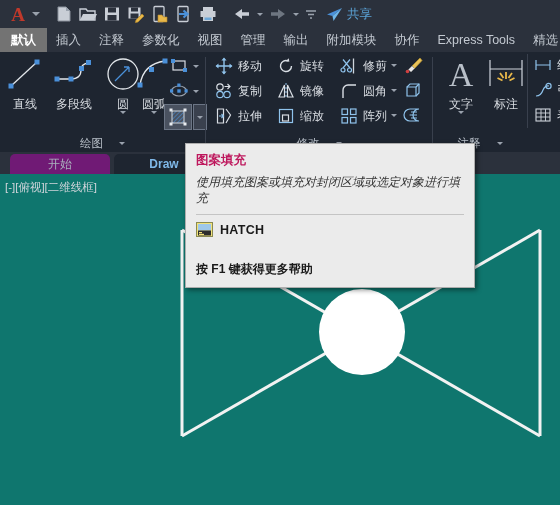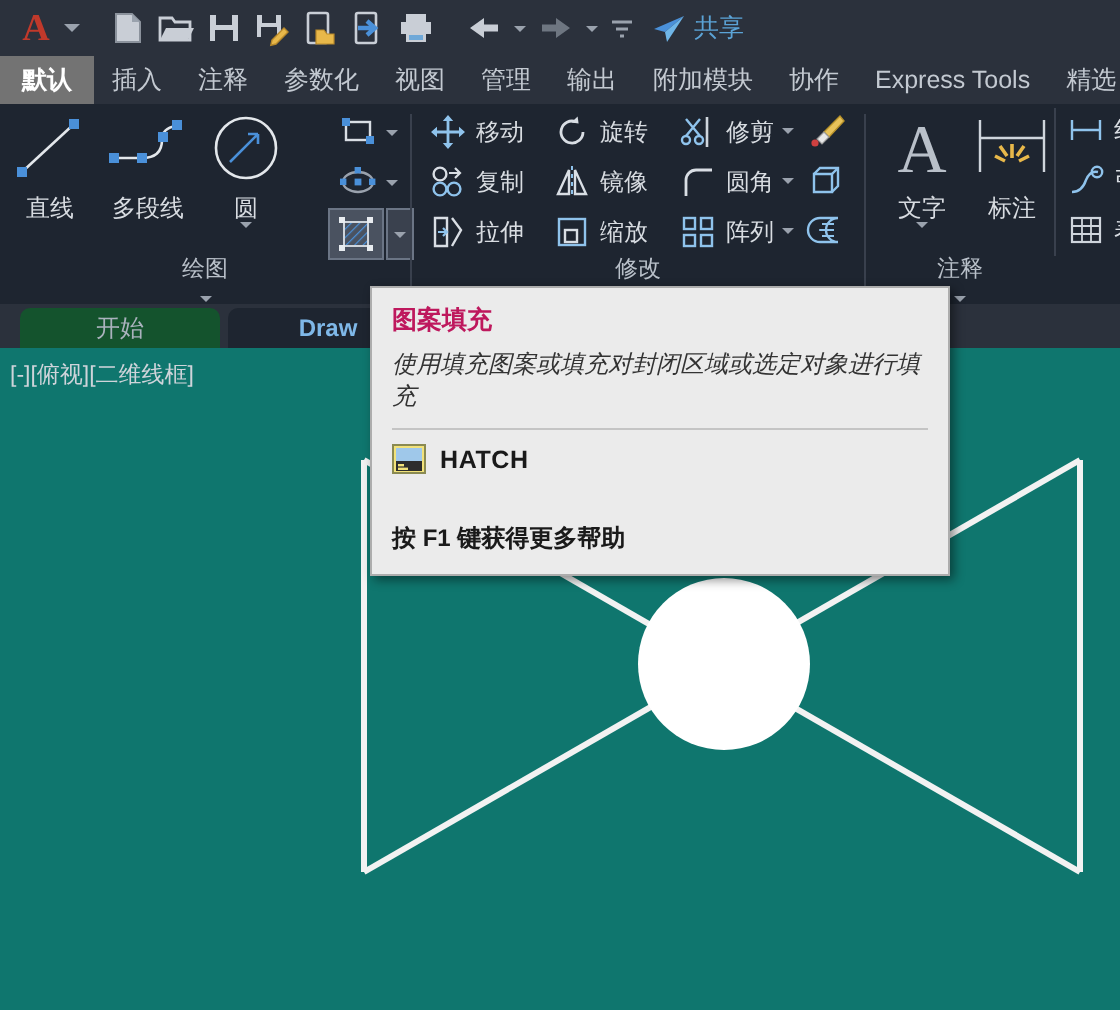--- a/index.html
+++ b/index.html
@@ -340,6 +340,20 @@
           </span>
         </div>
 
+        <div class="bigbtn" style="left:128px; width:52px">
+          <span class="ico">
+            <svg width="46" height="38" viewBox="0 0 46 38">
+              <path d="M9 30 Q12 9 34 6" fill="none" stroke="#e3e7eb" stroke-width="1.3"></path>
+              <rect x="6.5" y="27.5" width="5" height="5" fill="#4a90d9"></rect>
+              <rect x="18" y="12" width="5" height="5" fill="#4a90d9"></rect>
+              <rect x="31.5" y="3.5" width="5" height="5" fill="#4a90d9"></rect>
+            </svg>
+          </span>
+          <span class="lbl">圆弧</span>
+          <span class="dd">
+            <span class="caret-dn sm"></span>
+          </span>
+        </div>
 
         <div class="icobtn" style="left:168px; top:3px">
           <svg width="20" height="18" viewBox="0 0 20 18">

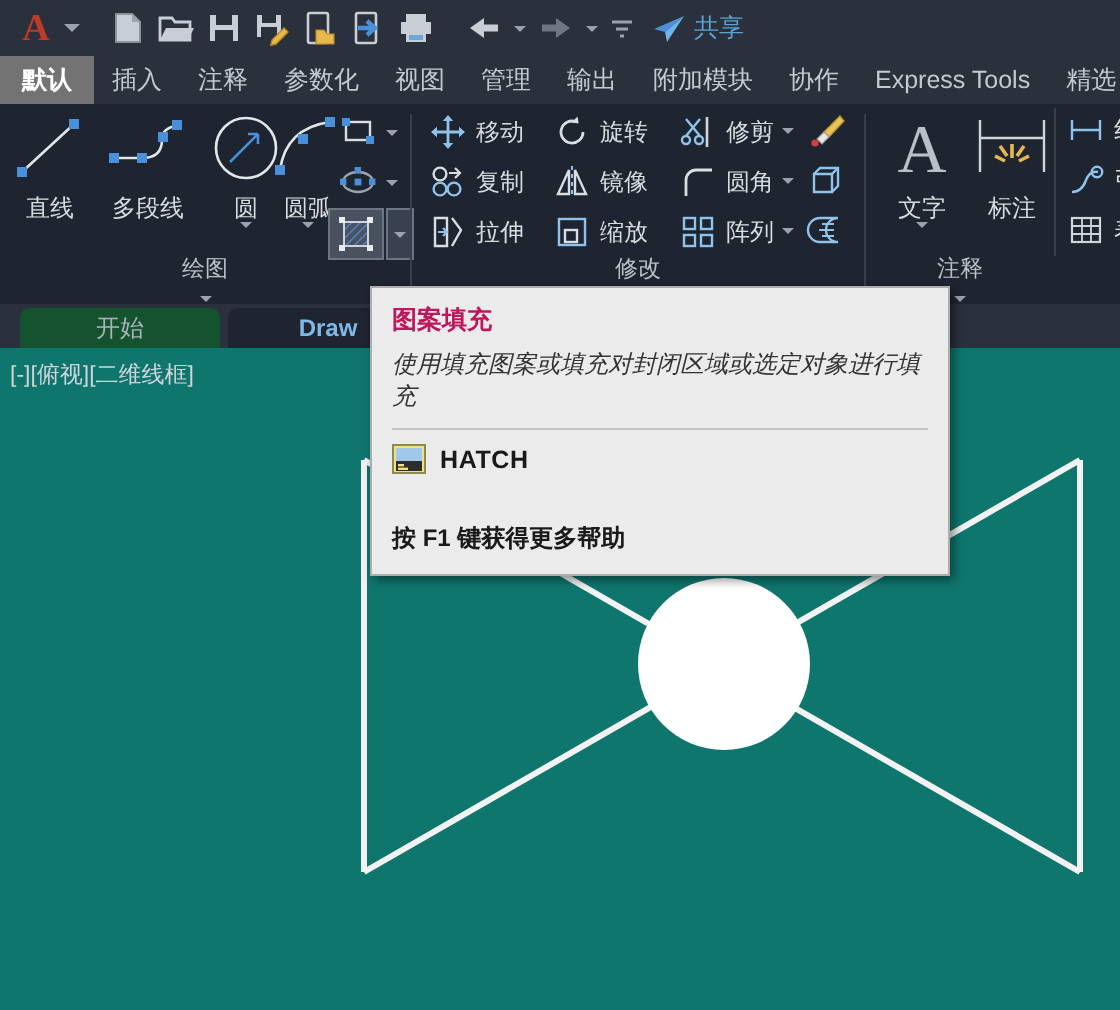--- a/index.html
+++ b/index.html
@@ -90,7 +90,7 @@
     position: absolute; bottom: 1px;
     width: 100%;
     font-size: 11.5px; color: #b9c0c9;
-    display: flex; align-items: center; justify-content: center; gap: 6px; flex-direction: column;
+    display: flex; align-items: center; justify-content: center; gap: 16px;
   }
   .panel-body { position: absolute; top: 0; left: 0; right: 0; height: 78px; }
 

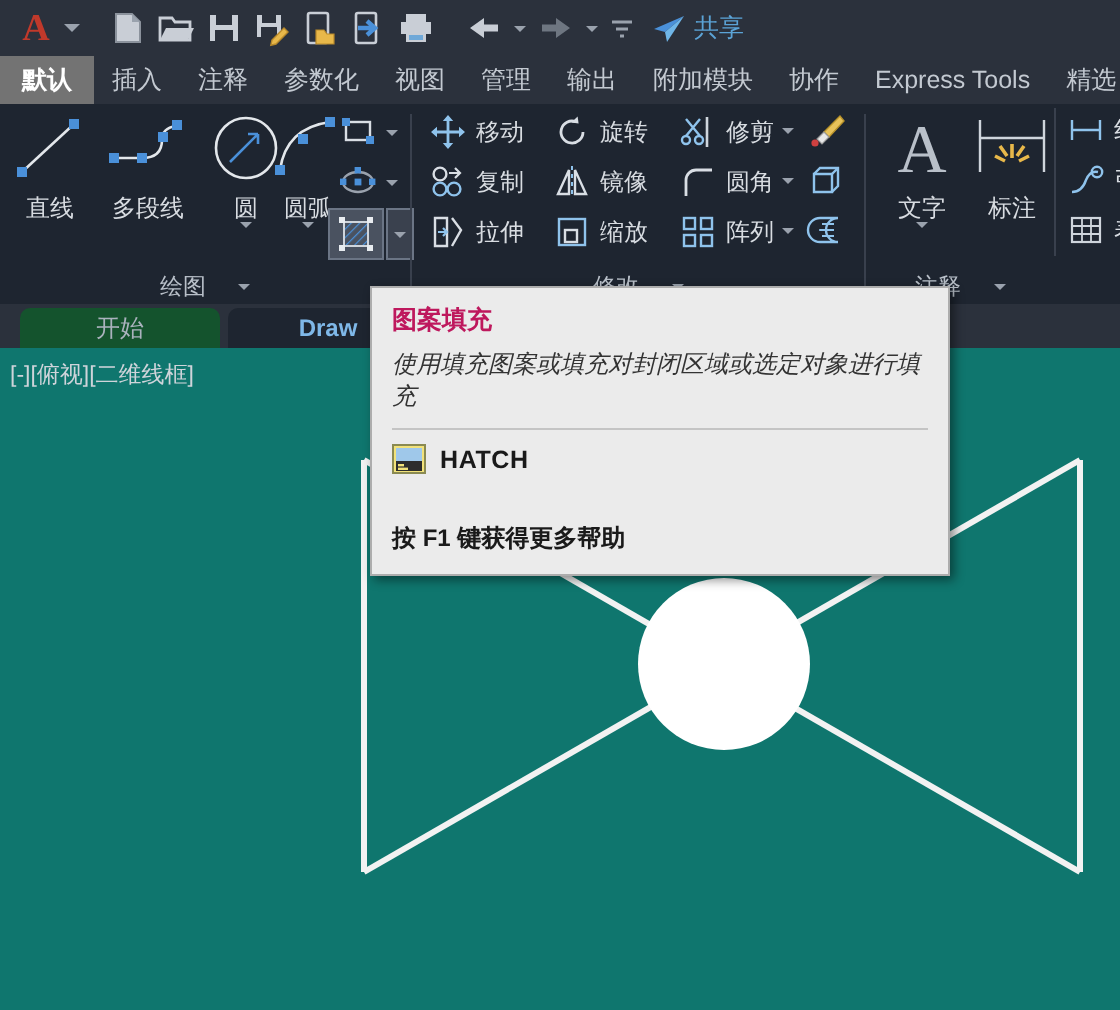--- a/index.html
+++ b/index.html
@@ -143,7 +143,7 @@
     border-radius: 5px 5px 0 0;
     padding: 0 14px;
   }
-  .doctab.inactive { background: #14532d; color: #aab2bd; }
+  .doctab.inactive { background: #701a75; color: #aab2bd; }
   .doctab.active { background: #1e2530; color: #7fb8e8; font-weight: bold; }
 
   

